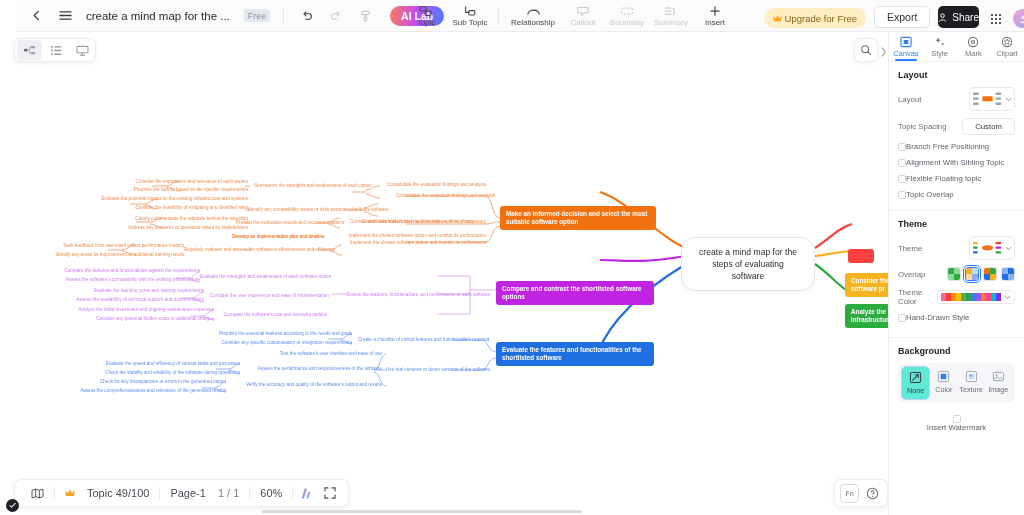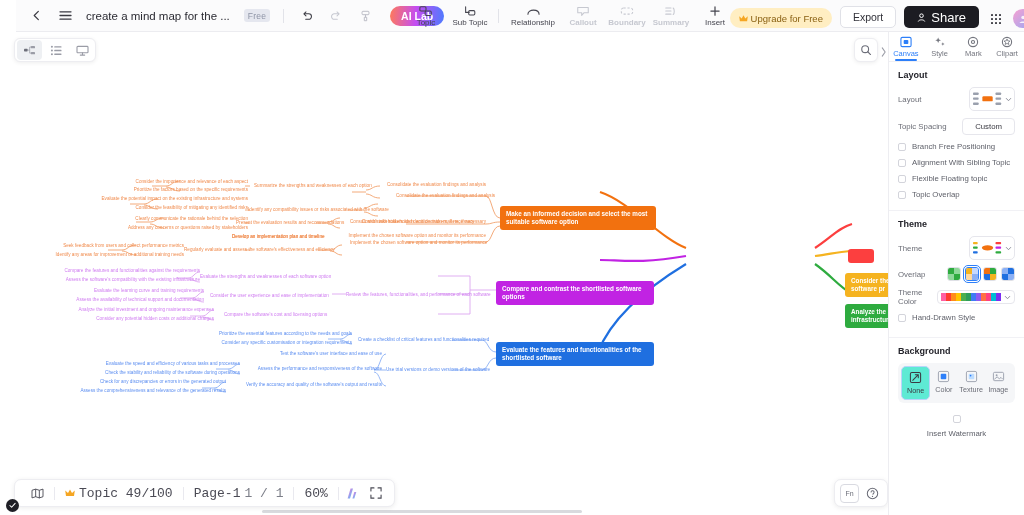--- a/index.html
+++ b/index.html
@@ -42,7 +42,7 @@
     align-items:center; justify-content:center; gap:1px; cursor:pointer;
     color:#45454f;
   }
-  .tool.disabled{ color:#c6c8d0; cursor:default;font-weight:bold; }
+  .tool.disabled{ color:#c6c8d0; cursor:default; }
   .tool .lbl{ font-size:8px; line-height:8px; }
   .tool svg{ display:block; }
 

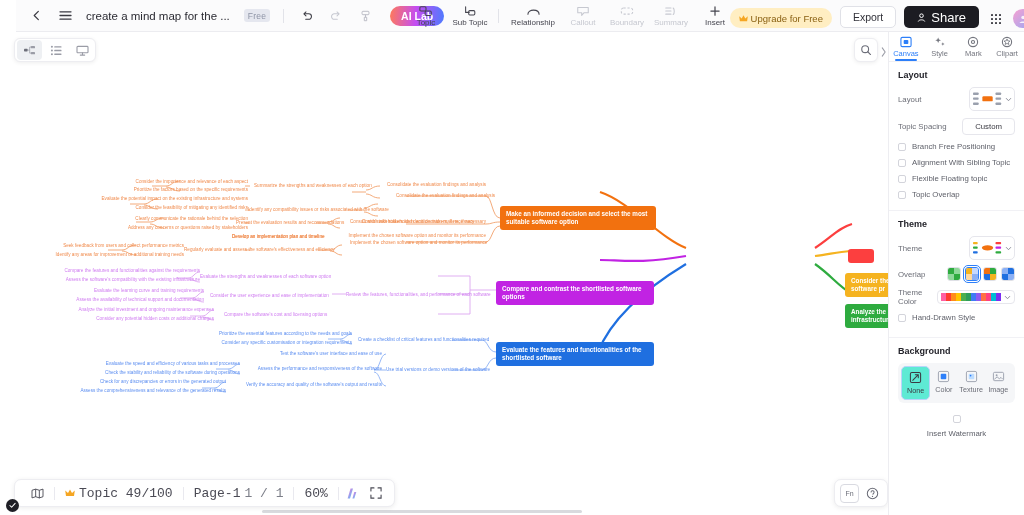--- a/index.html
+++ b/index.html
@@ -56,8 +56,8 @@
     background:#fff; font-size:10.5px; color:#32323a; display:flex; align-items:center; cursor:pointer;
   }
   .btn-share{
-    height:22px; padding:0 13px; border-radius:5px; background:#1c1c22; color:#fff;
-    font-size:13px; display:flex; align-items:center; gap:5px; cursor:pointer;
+    height:22px; padding:0 0; border-radius:5px; background:#1c1c22; color:#fff;
+    font-size:10px; display:flex; align-items:center; gap:5px; cursor:pointer;
   }
   .grid-ico{ width:18px;height:18px;display:flex;align-items:center;justify-content:center;cursor:pointer;}
   .avatar{

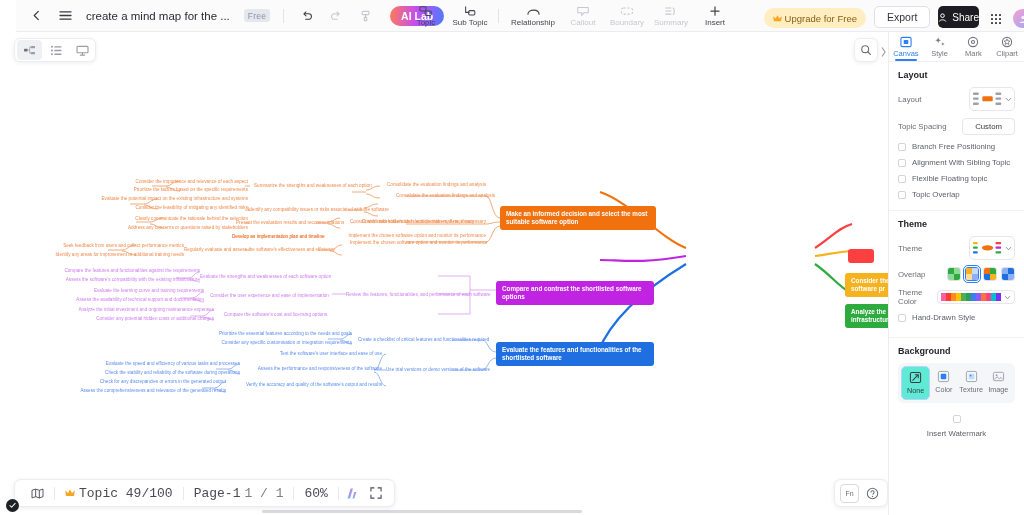--- a/index.html
+++ b/index.html
@@ -168,7 +168,7 @@
     border:1px solid #e6e6ec;border-radius:4px;background:#fff;font-size:7.8px;color:#3a3a42;
     padding:3px 12px;cursor:pointer;
   }
-  .chkrow{ display:flex;align-items:center;gap:6px;margin-bottom:7px;cursor:pointer; }
+  .chkrow{ display:flex;align-items:center;margin-bottom:7px;cursor:pointer; }
   .chk{ width:8px;height:8px;border:1px solid #d3d4db;border-radius:2px;background:#fff;flex:none; }
   .chktxt{ font-size:7.8px;color:#5d5f68; }
   .rainbow-opts{ display:flex;gap:4px; }

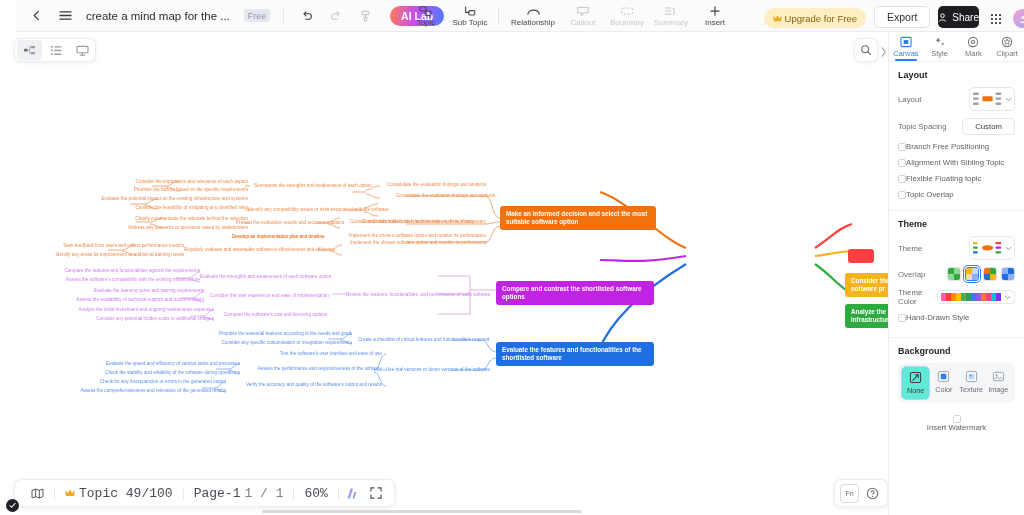--- a/index.html
+++ b/index.html
@@ -400,6 +400,7 @@
     <path d="M226 350 C 220 350, 220 356, 214 356 M226 360 C 220 360, 220 357, 214 357 M214 356 L 202 356" stroke="#8bb0f5" stroke-width=".9" fill="none"></path>
   </svg>
 
+  <div class="central" style="left:681px; top:205px; width:134px;">create a mind map for the steps of evaluating software</div>
 
   <div class="mnode" style="left:500px; top:174px; width:156px; background:#f2710f;">Make an informed decision and select the most suitable software option</div>
 

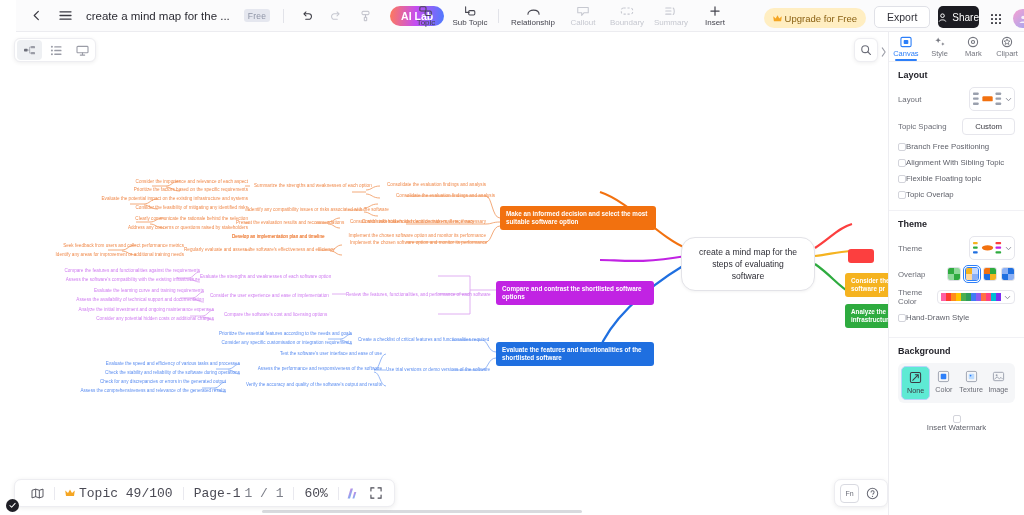--- a/index.html
+++ b/index.html
@@ -114,8 +114,8 @@
     box-shadow:0 1px 5px rgba(0,0,0,.08);
     display:flex; align-items:center; padding:0 6px; gap:0px; z-index:30;
   }
-  .sb-item{ display:flex;align-items:center;gap:4px;padding:0 10px;height:18px;
-            font-size:13px;color:#4a4a54;cursor:pointer;white-space:nowrap;font-family:Liberation Mono, monospace;}
+  .sb-item{ display:flex;align-items:center;gap:12px;padding:0 10px;height:18px;
+            font-size:11px;color:#4a4a54;cursor:pointer;white-space:nowrap;}
   .sb-sep{ width:1px;height:13px;background:#e9e9ef; }
   .statusbar-right{
     position:absolute; right:136px; bottom:8px; height:28px;

